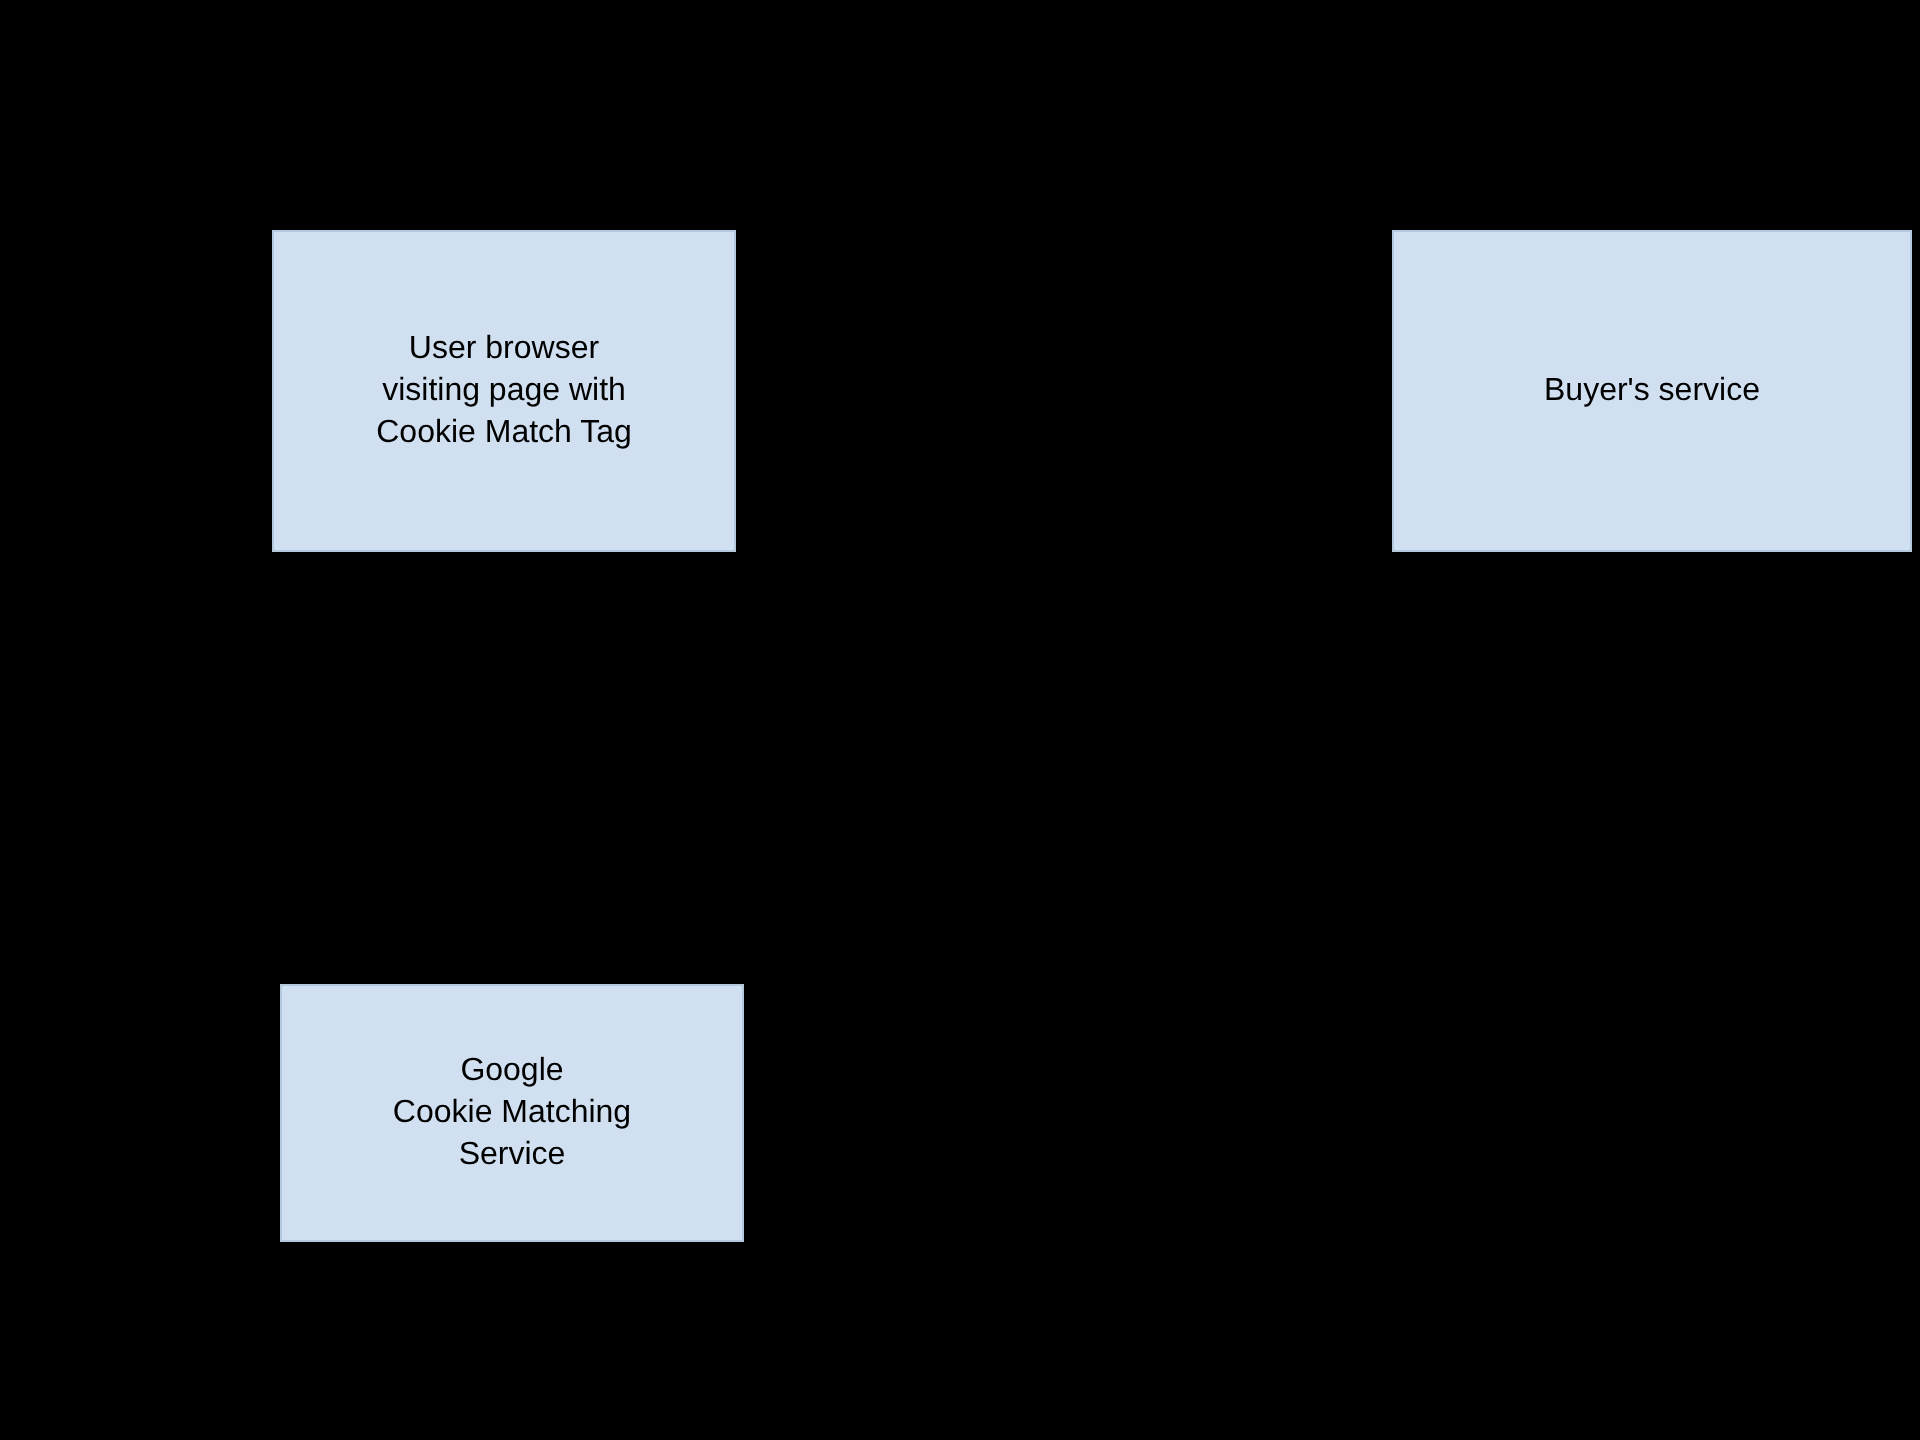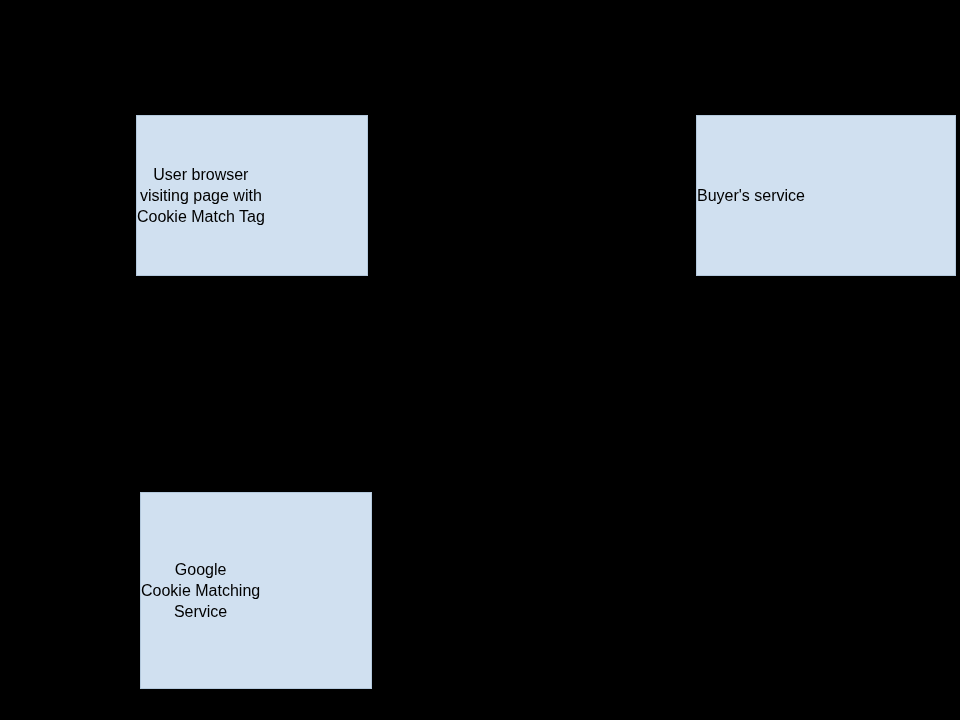--- a/index.html
+++ b/index.html
@@ -31,6 +31,7 @@
     border: 1px solid #b4c9dd;
     display: flex;
     align-items: center;
+    justify-content: center;
     text-align: center;
   }
 

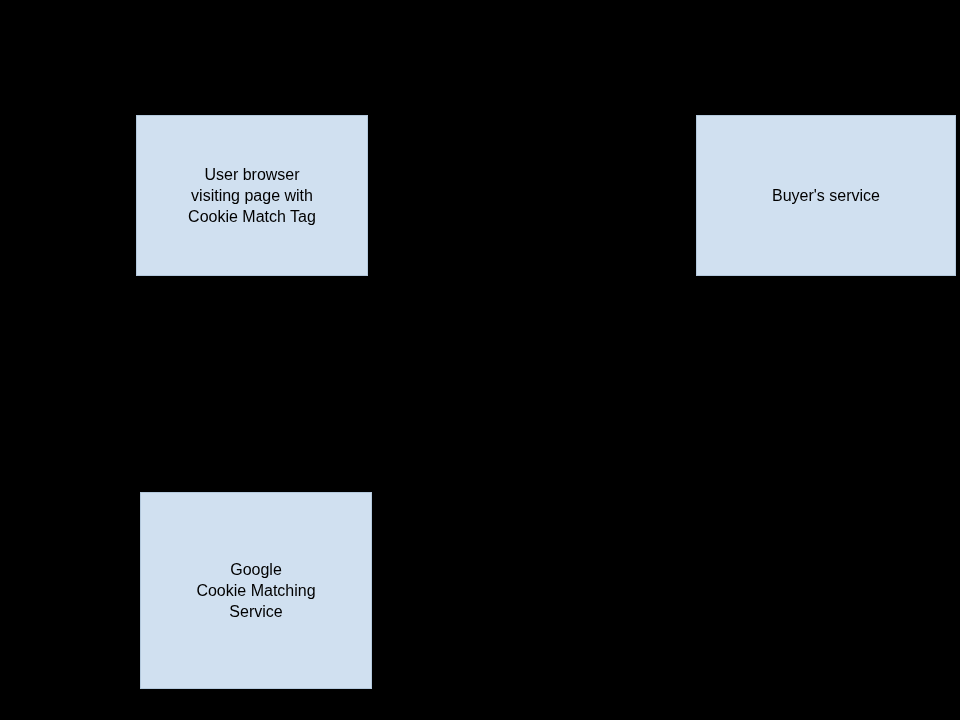--- a/index.html
+++ b/index.html
@@ -61,7 +61,7 @@
     left: 140px;
     top: 492px;
     width: 232px;
-    height: 197px;
+    height: 129px;
   }
 </style>
 </head>

